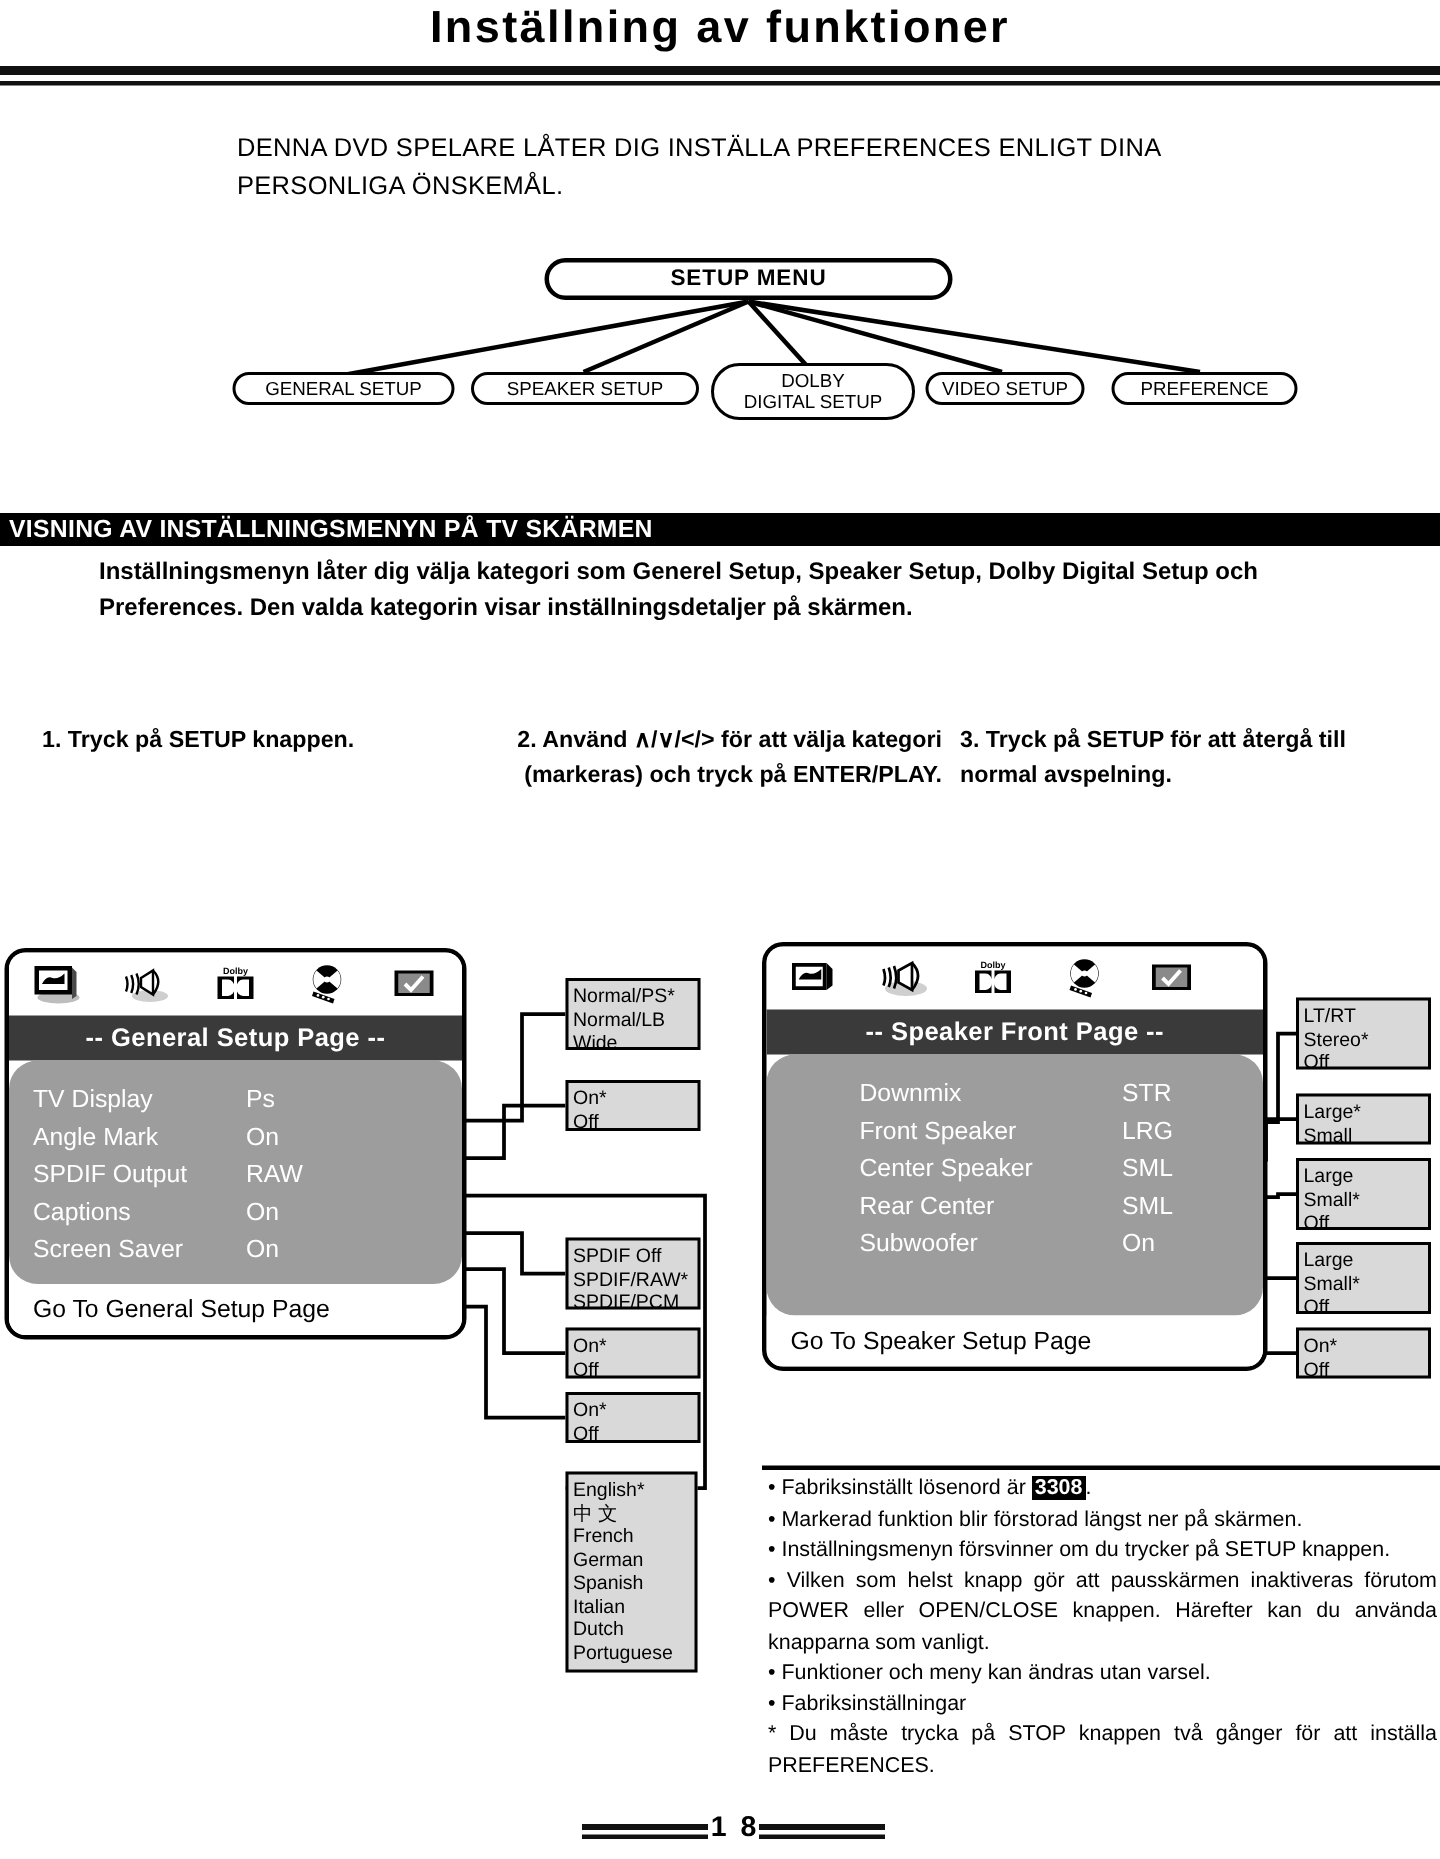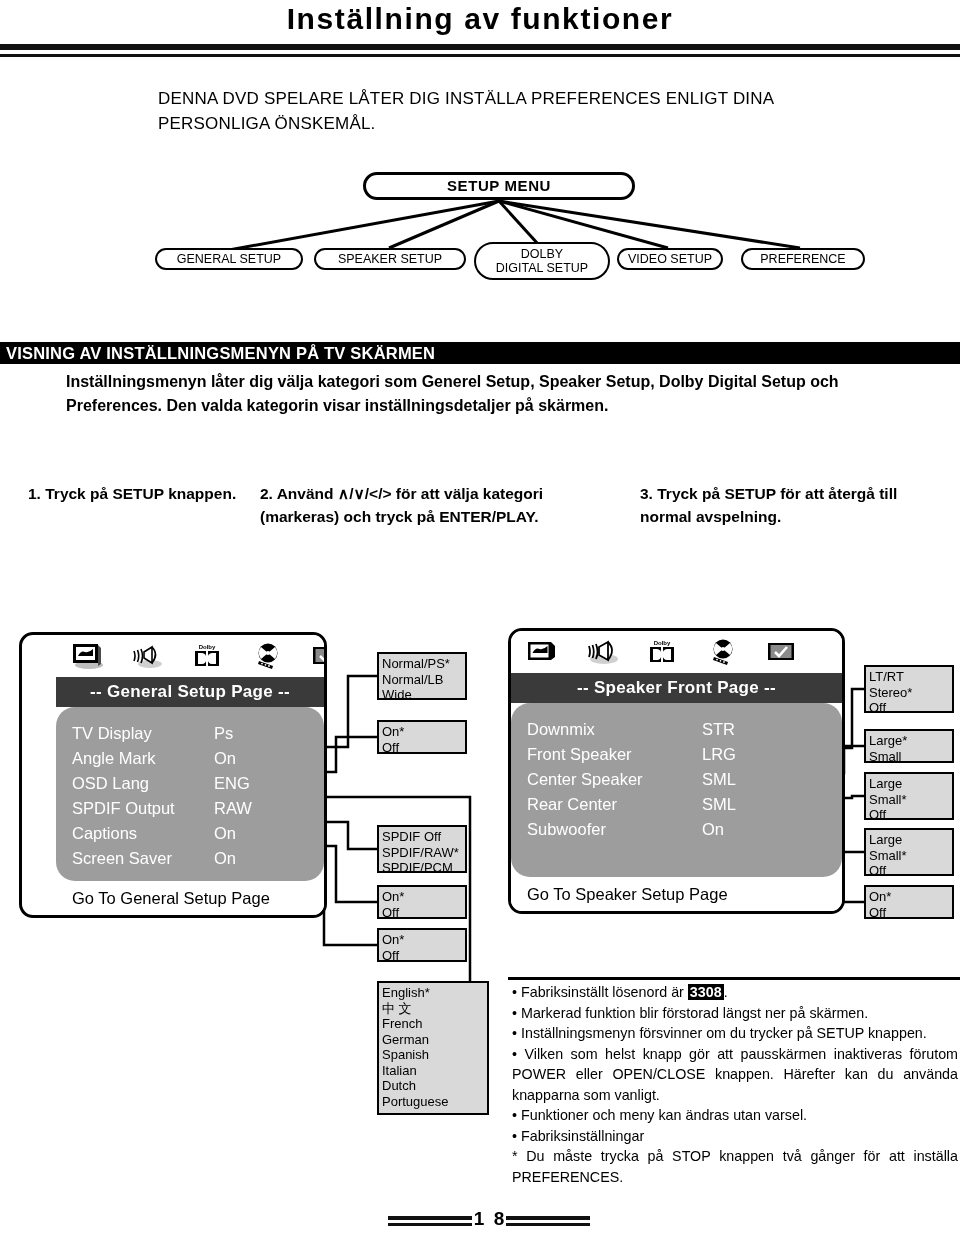--- a/index.html
+++ b/index.html
@@ -47,7 +47,7 @@
   
   .step{position:absolute;font-size:15.5px;font-weight:bold;line-height:23px;}
   #step-1{left:28px;top:482px;width:230px;}
-  #step-2{left:260px;top:482px;width:340px;}
+  #step-2{left:288px;top:482px;width:340px;text-align:right;}
   #step-3{left:640px;top:482px;width:300px;}
 
   

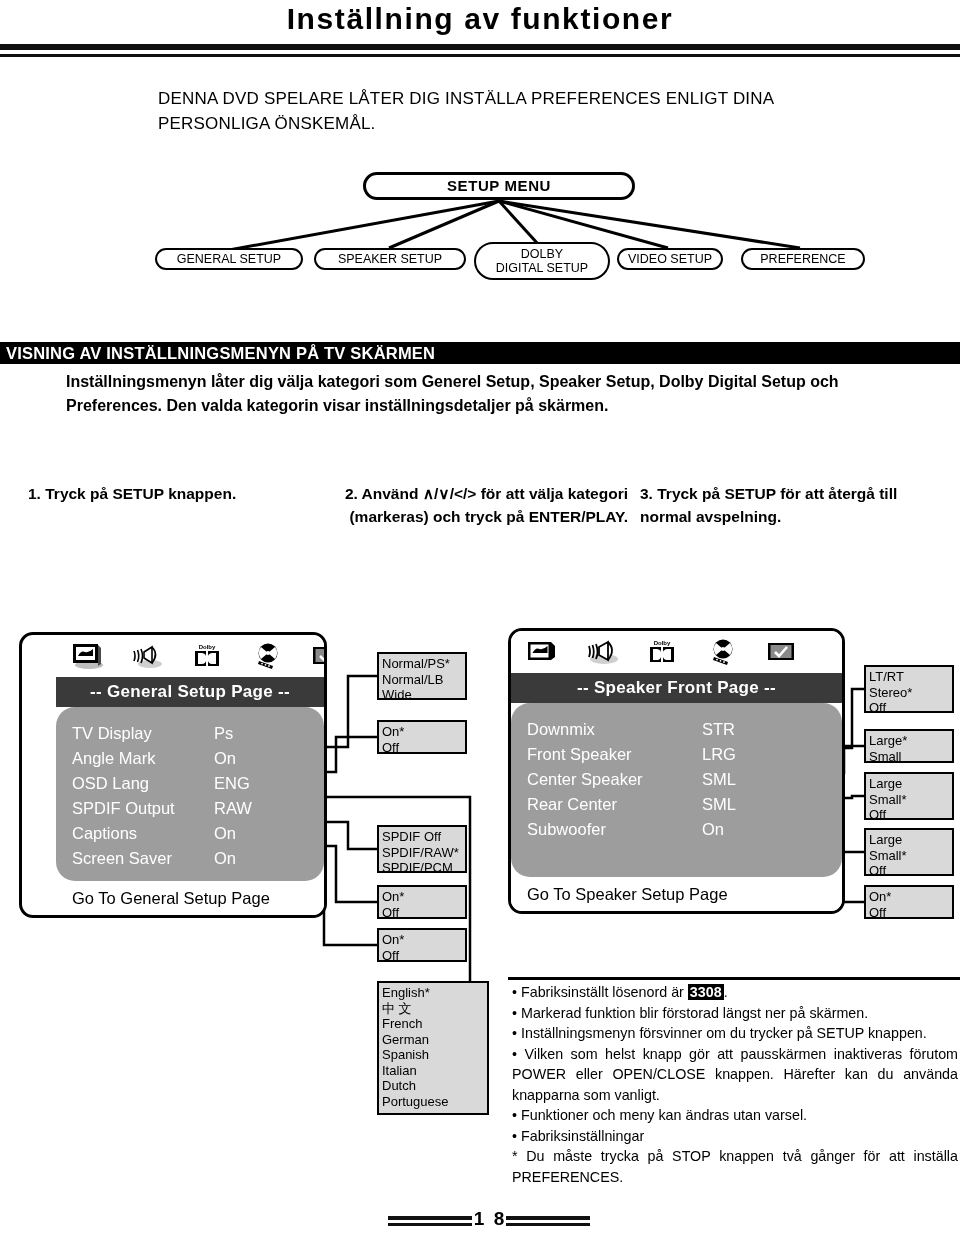--- a/index.html
+++ b/index.html
@@ -72,7 +72,7 @@
     display:flex;align-items:center;padding-left:16px;
   }
 
-  #osd-general{left:19px;top:632px;width:308px;padding-left:34px;}
+  #osd-general{left:3px;top:632px;width:308px;}
   #osd-general .osd-row .lbl{width:142px;}
   #osd-speaker{left:508px;top:628px;width:337px;}
   #osd-speaker .osd-row{font-size:16.5px;}

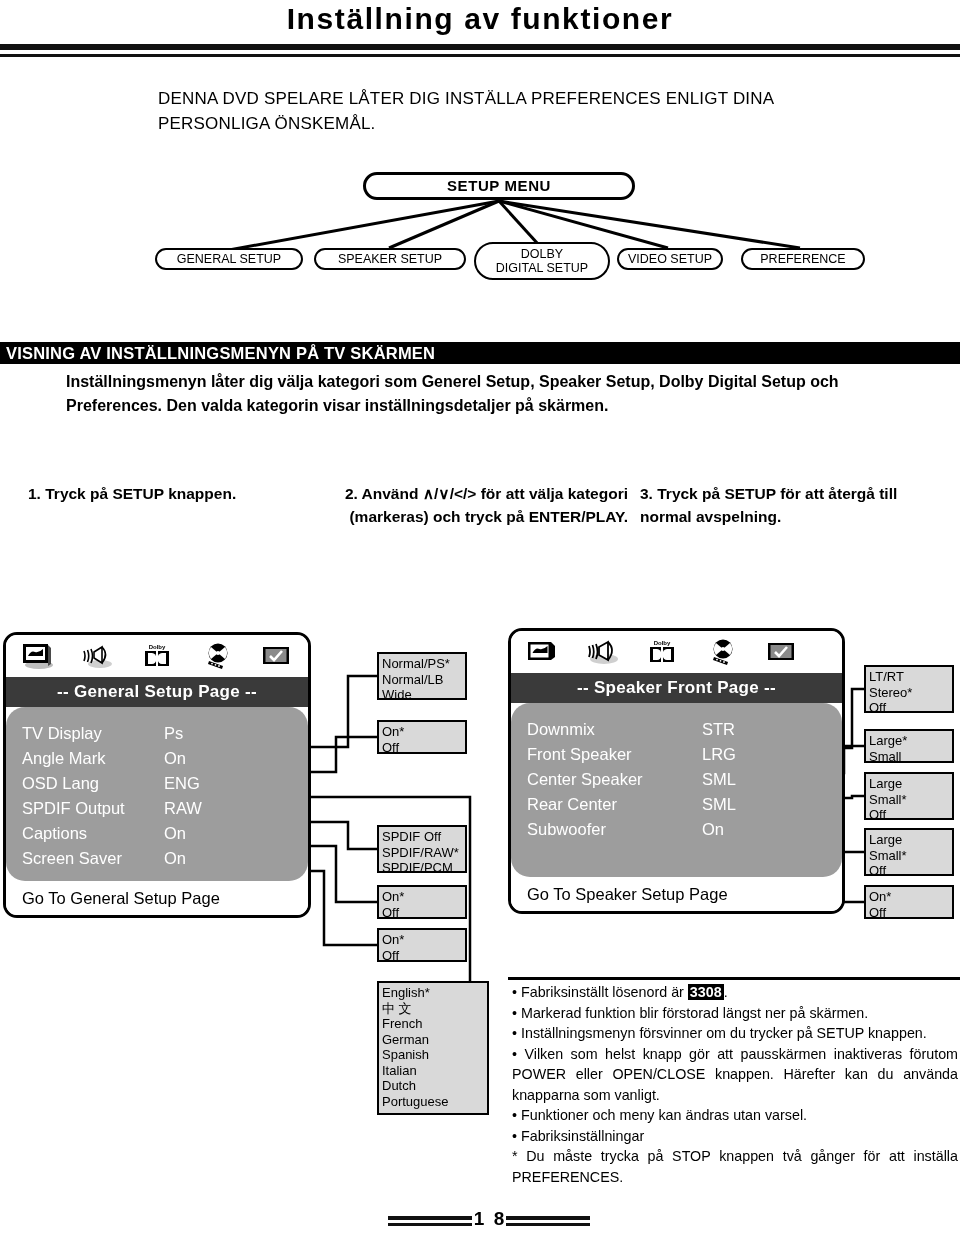--- a/index.html
+++ b/index.html
@@ -75,7 +75,7 @@
   #osd-general{left:3px;top:632px;width:308px;}
   #osd-general .osd-row .lbl{width:142px;}
   #osd-speaker{left:508px;top:628px;width:337px;}
-  #osd-speaker .osd-row{font-size:16.5px;}
+  #osd-speaker .osd-row{font-size:16.5px;margin-left:46px;}
   #osd-speaker .osd-row .lbl{width:175px;}
 
   

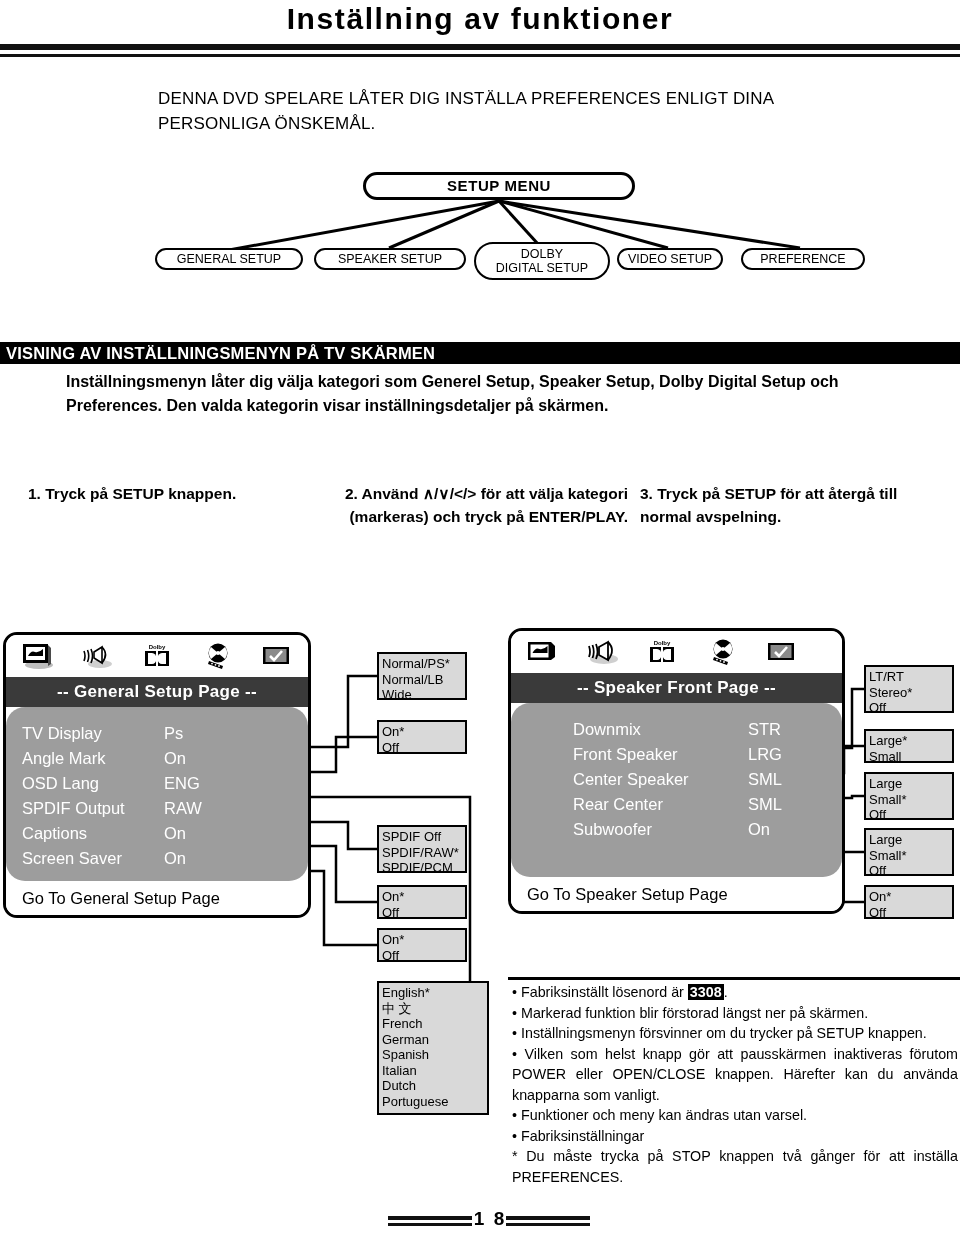--- a/index.html
+++ b/index.html
@@ -242,10 +242,6 @@
       <span class="val">On</span>
     </div>
     <div class="osd-row">
-      <span class="lbl">OSD Lang</span>
-      <span class="val">ENG</span>
-    </div>
-    <div class="osd-row">
       <span class="lbl">SPDIF Output</span>
       <span class="val">RAW</span>
     </div>

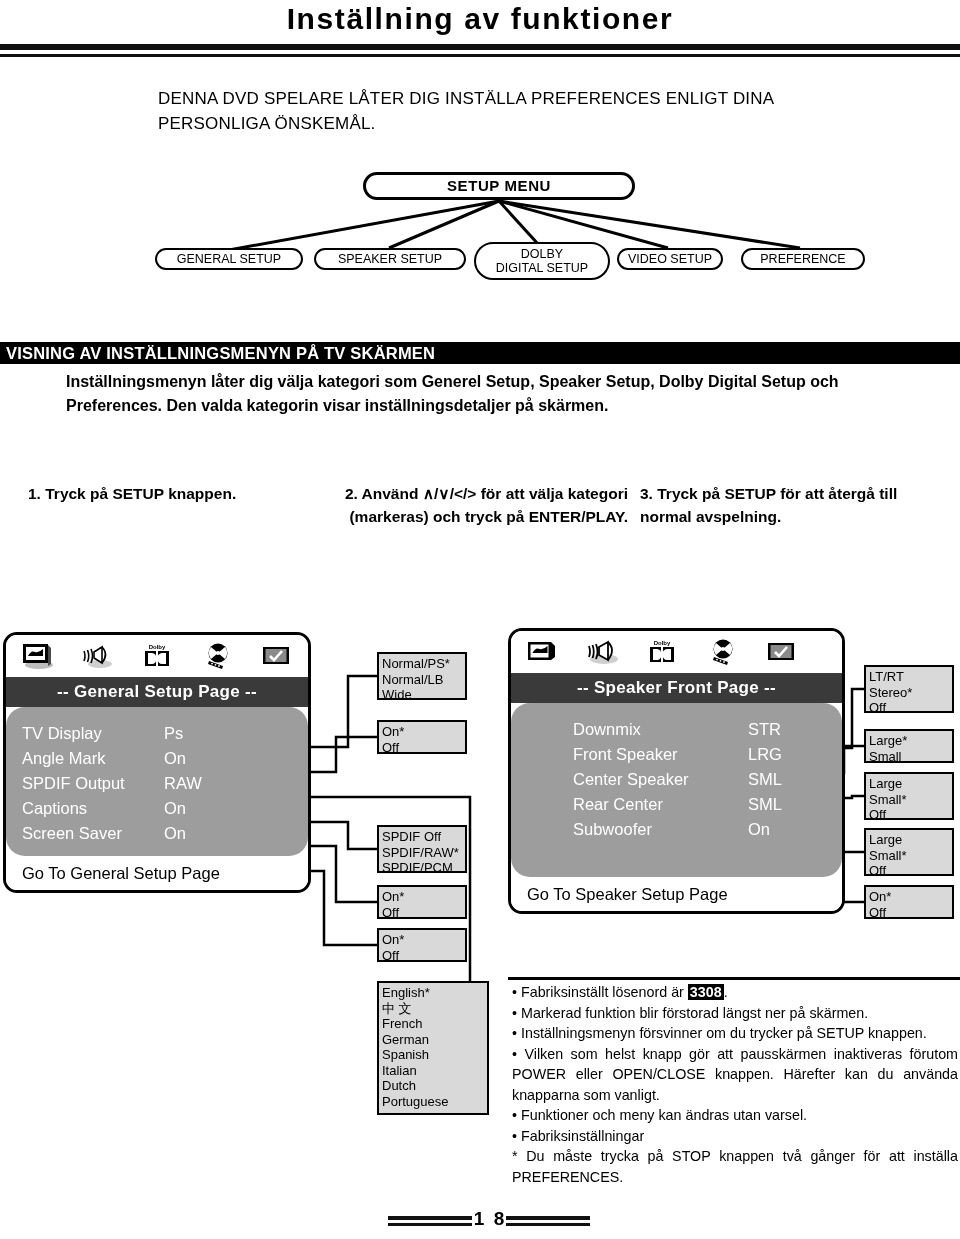--- a/index.html
+++ b/index.html
@@ -93,7 +93,7 @@
   #opt-spdif{left:377px;top:825px;width:90px;height:48px;}
   #opt-captions{left:377px;top:885px;width:90px;height:34px;}
   #opt-screensaver{left:377px;top:928px;width:90px;height:34px;}
-  #opt-osdlang{left:377px;top:981px;width:112px;height:134px;}
+  #opt-osdlang{left:377px;top:981px;width:88px;height:134px;}
   
   #opt-downmix{left:864px;top:665px;width:90px;height:48px;}
   #opt-front{left:864px;top:729px;width:90px;height:34px;}

